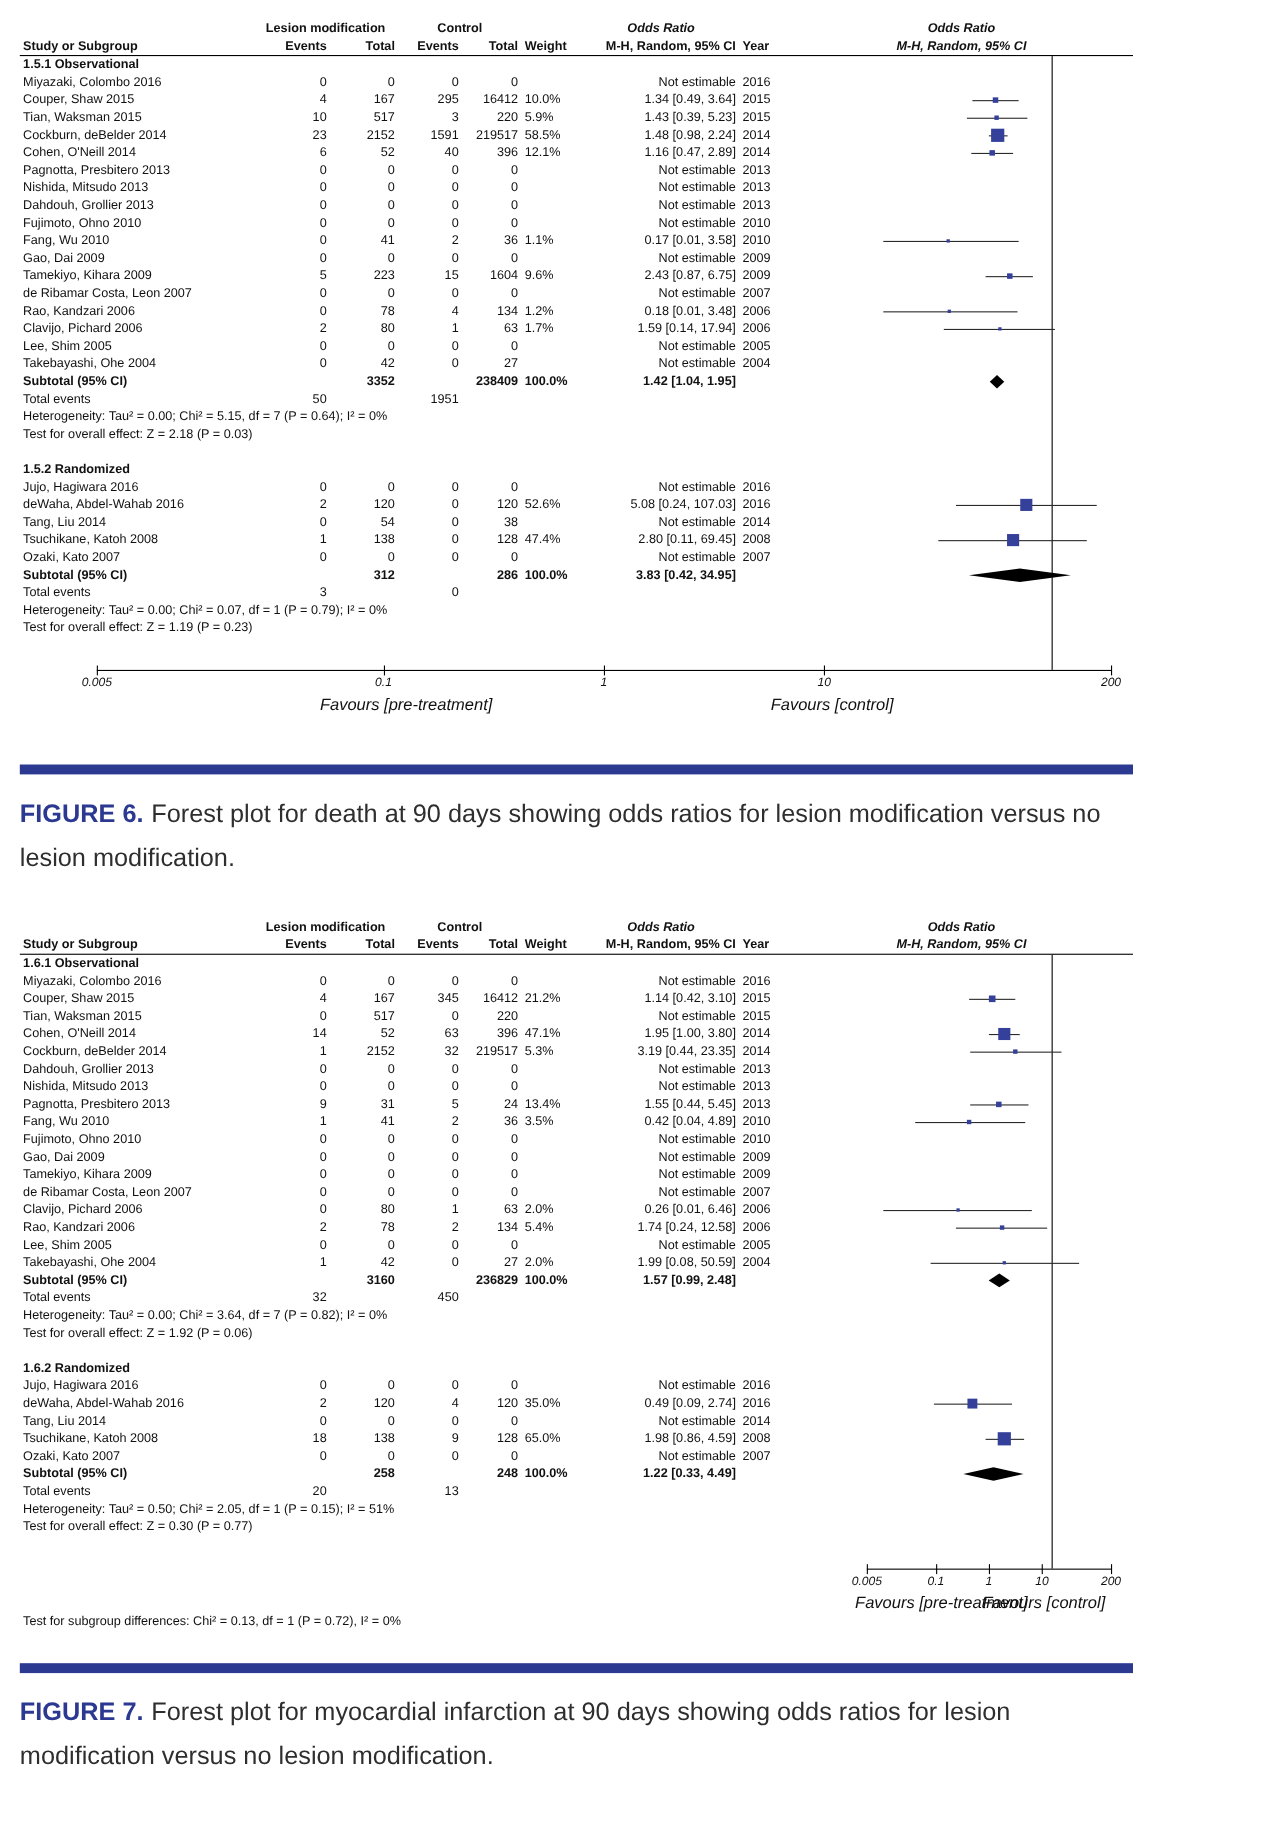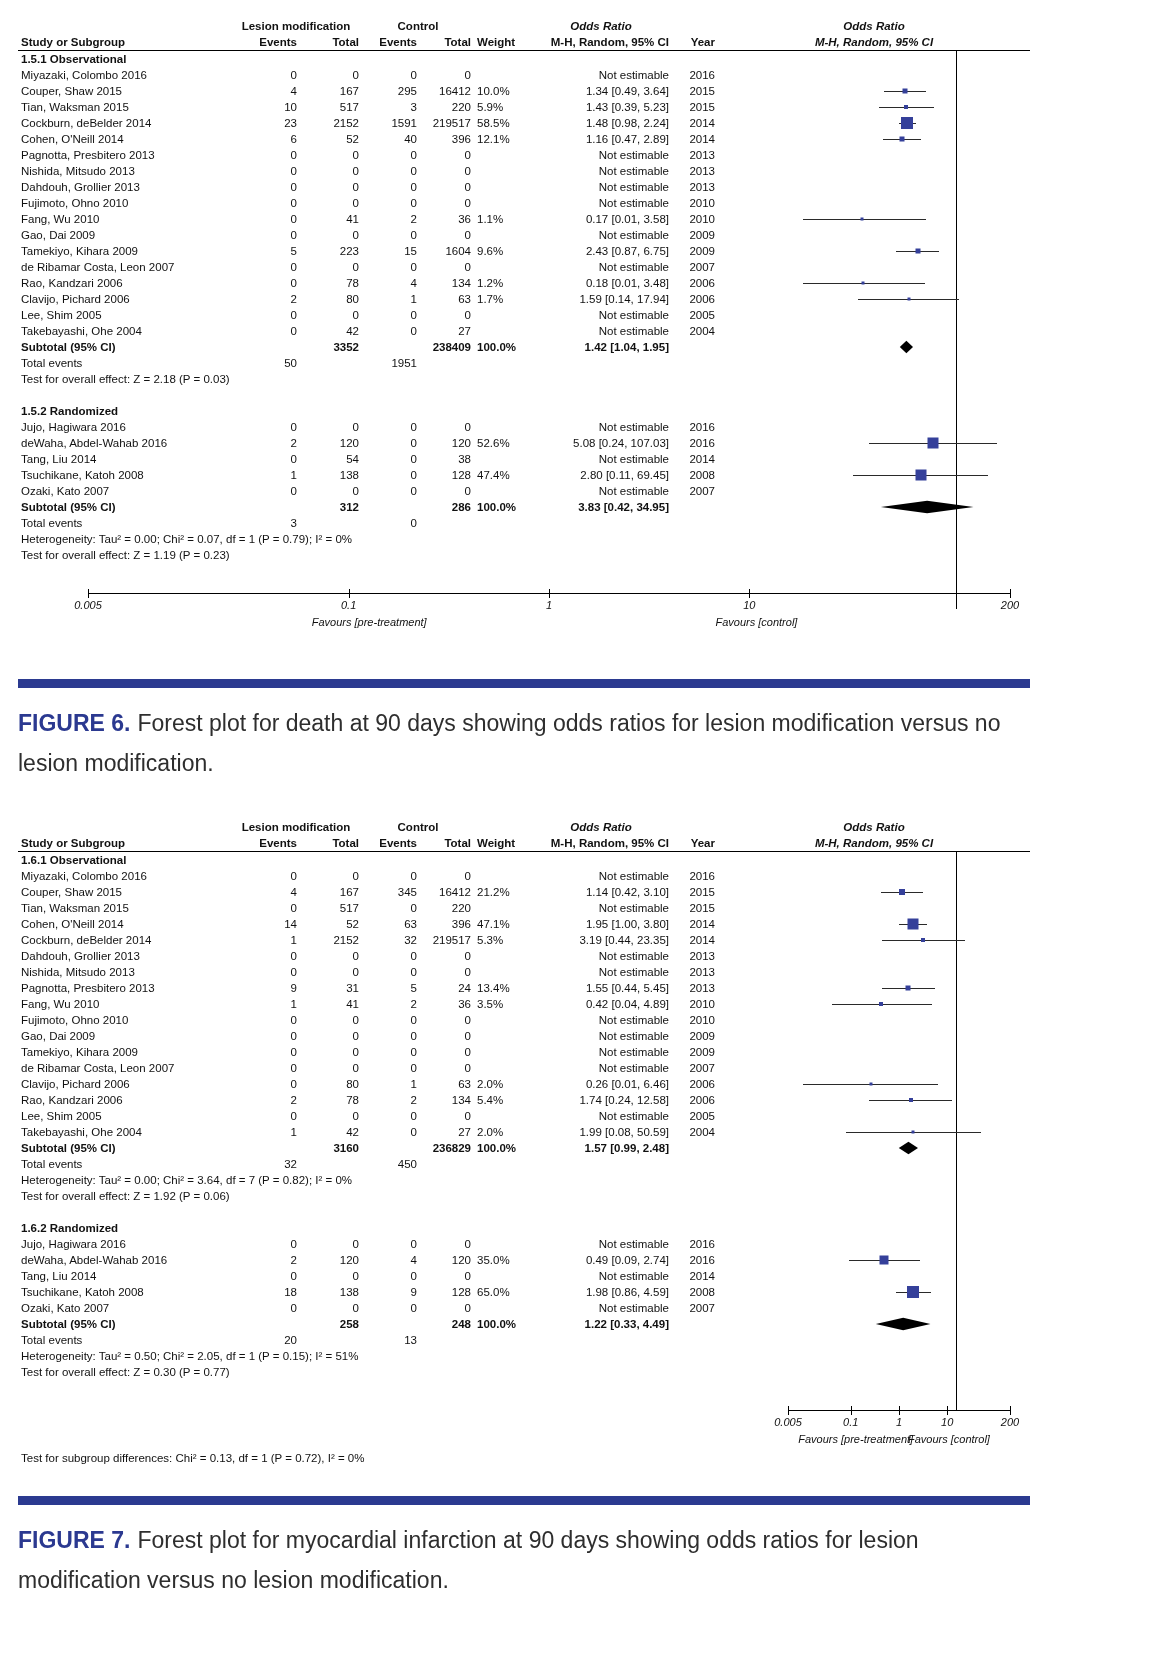--- a/index.html
+++ b/index.html
@@ -17,7 +17,7 @@
   .c.t2{width:54px;text-align:right;}
   .c.w{width:56px;text-align:left;}
   .c.or{width:142px;text-align:right;}
-  .c.yr{width:46px;text-align:right;}
+  .c.yr{width:46px;}
   .c.grp1{width:132px;text-align:center;}
   .c.grp2{width:112px;text-align:center;}
   .c.plot{flex:1 1 auto;position:relative;height:100%;padding:0;}

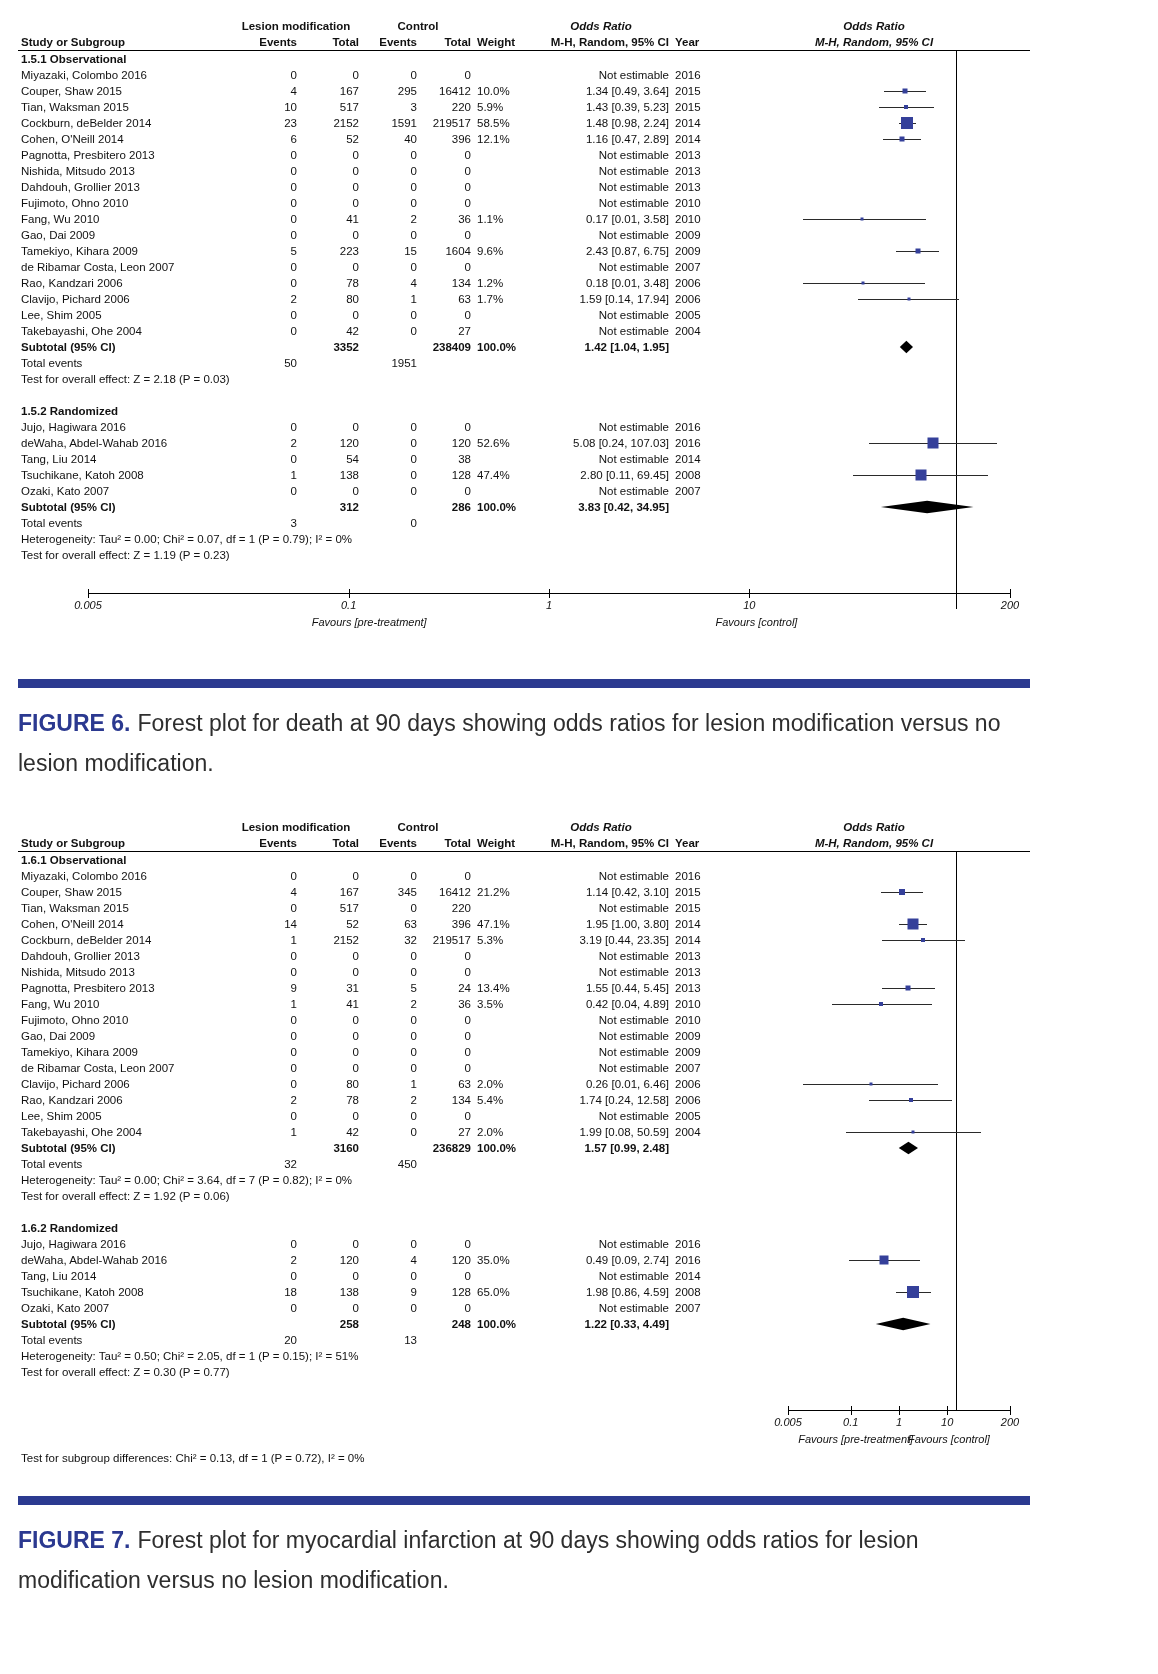--- a/index.html
+++ b/index.html
@@ -352,6 +352,9 @@
           <div class="c plot"></div>
         </div>
         <div class="row">
+          <div class="c full">Heterogeneity: Tau² = 0.00; Chi² = 5.15, df = 7 (P = 0.64); I² = 0%</div>
+        </div>
+        <div class="row">
           <div class="c full">Test for overall effect: Z = 2.18 (P = 0.03)</div>
         </div>
         <div class="spacer"></div>

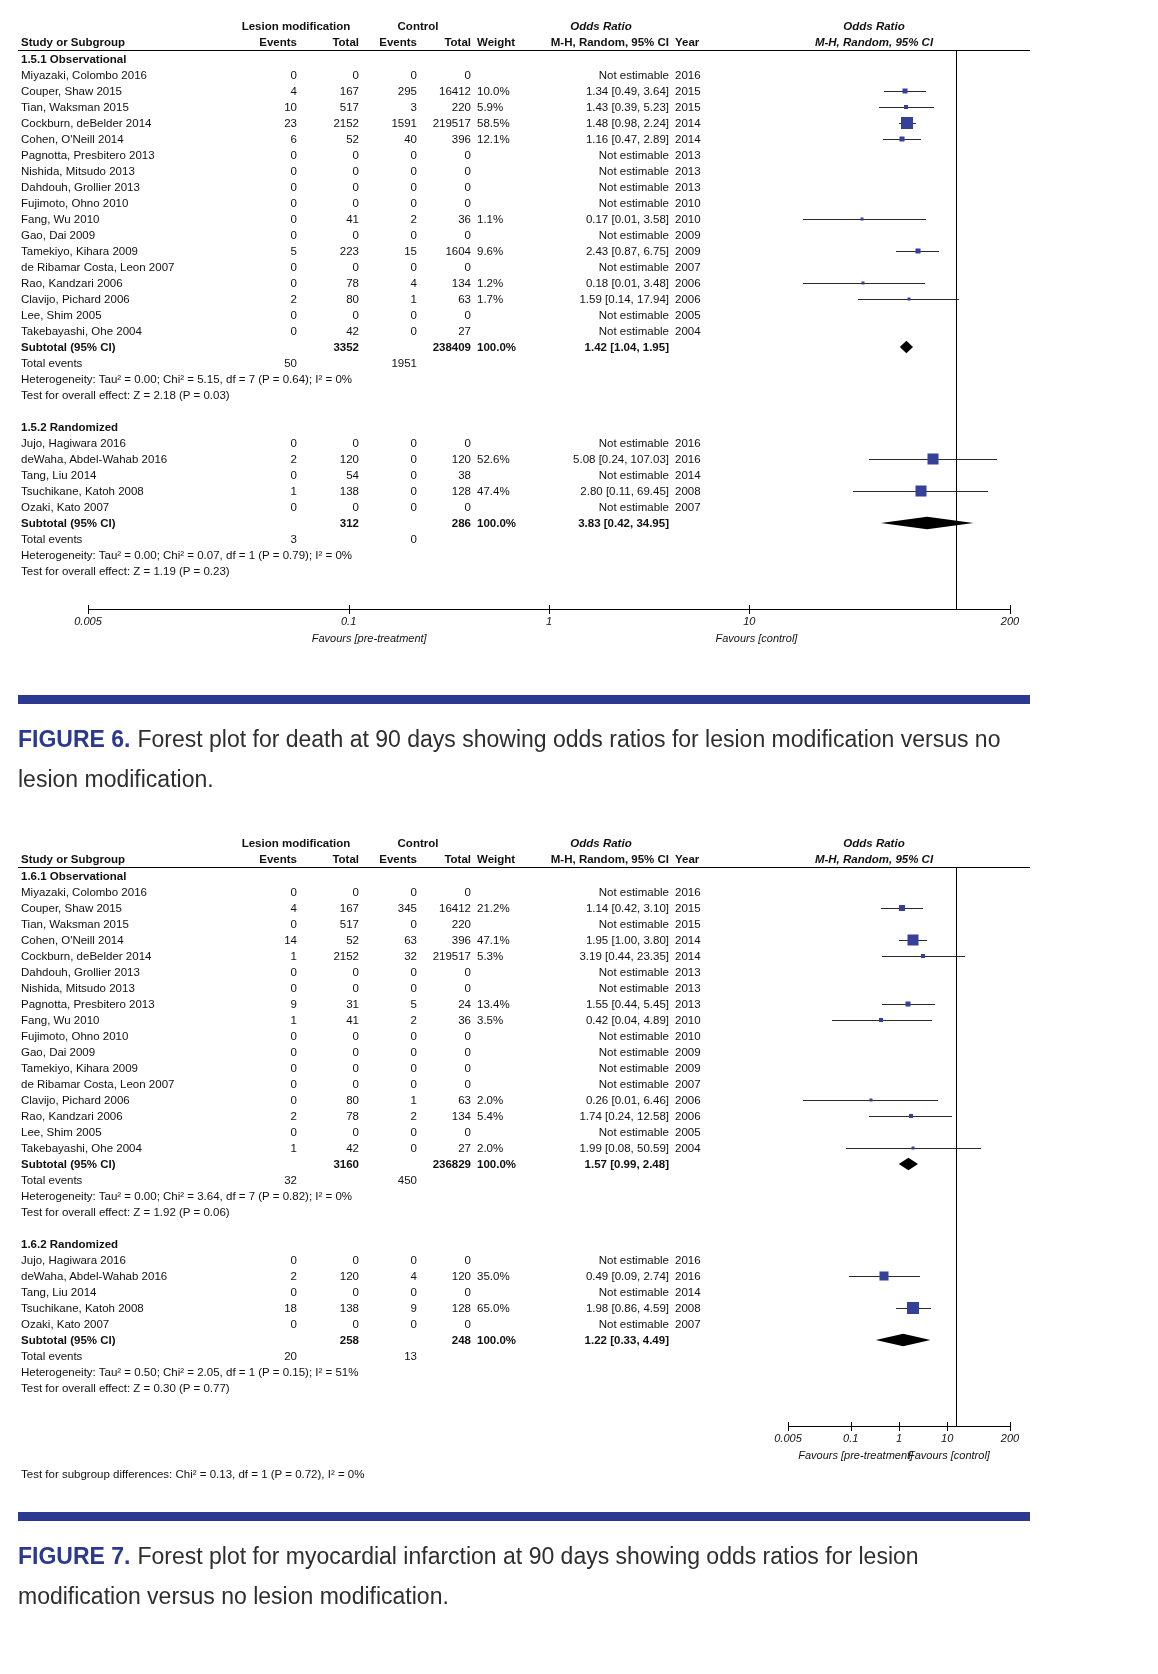--- a/index.html
+++ b/index.html
@@ -41,7 +41,7 @@
   .axis-line{position:absolute;left:0;right:0;top:14px;height:1px;background:#000;}
   .tick{position:absolute;top:10px;width:1px;height:9px;background:#000;}
   .tick-label{position:absolute;top:20px;transform:translateX(-50%);font-size:11px;}
-  .favours{position:absolute;top:37px;transform:translateX(-50%);font-size:11px;white-space:nowrap;}
+  .favours{position:absolute;top:37px;transform:translateX(-50%);font-size:15px;white-space:nowrap;}
 
   
   .divider{height:9px;background:#2B3A90;margin-top:28px;}

